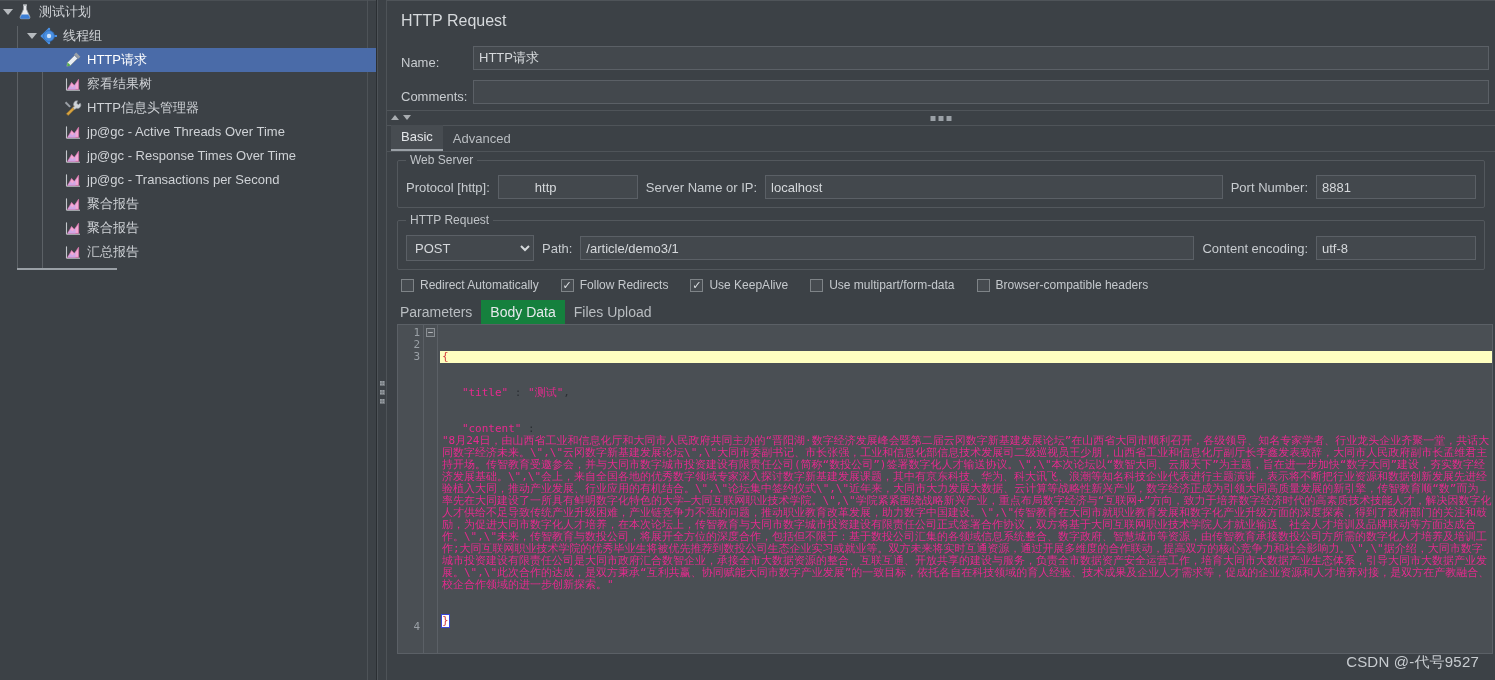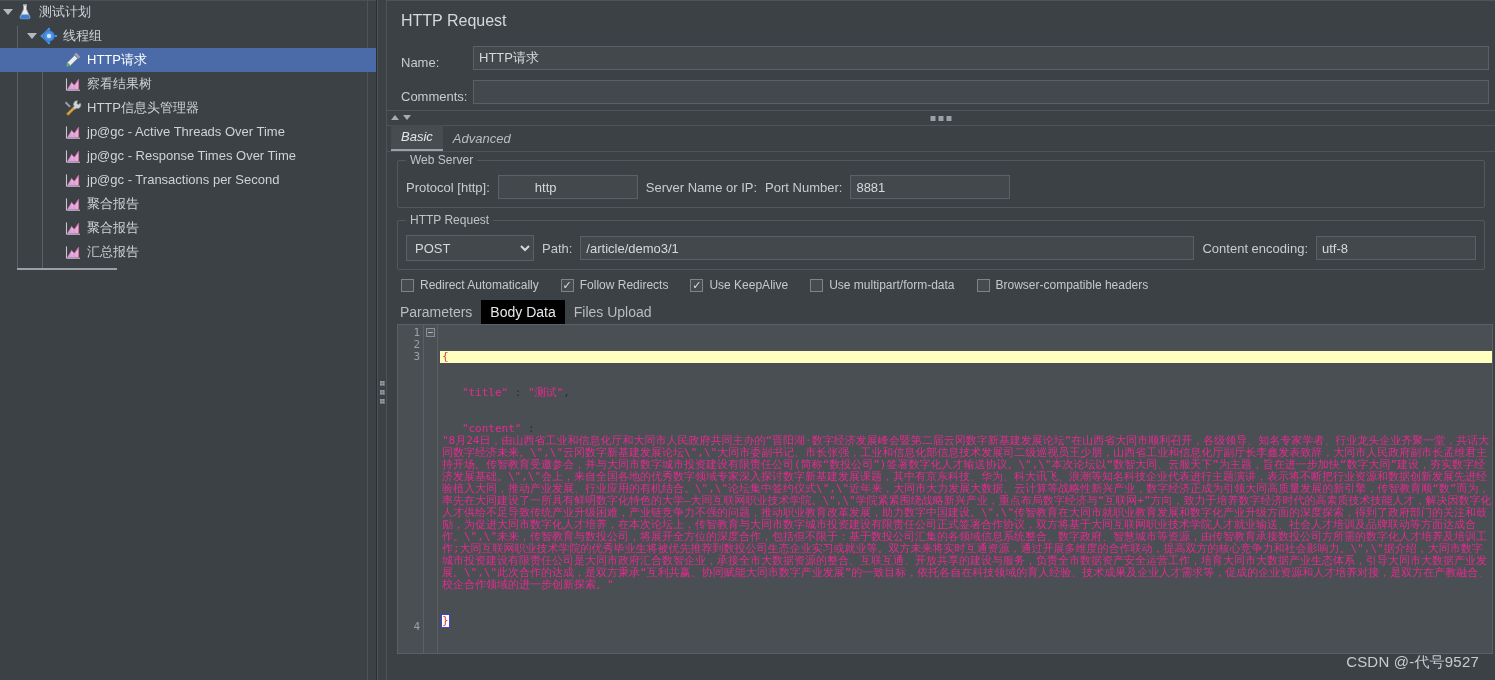--- a/index.html
+++ b/index.html
@@ -155,7 +155,6 @@
     height: 26px;
     padding-left: 4px;
     border-bottom: 1px solid #4f5459;
-    font-style: italic;
   }
   .tab {
     font-size: 13px; color: #b9bdc1;

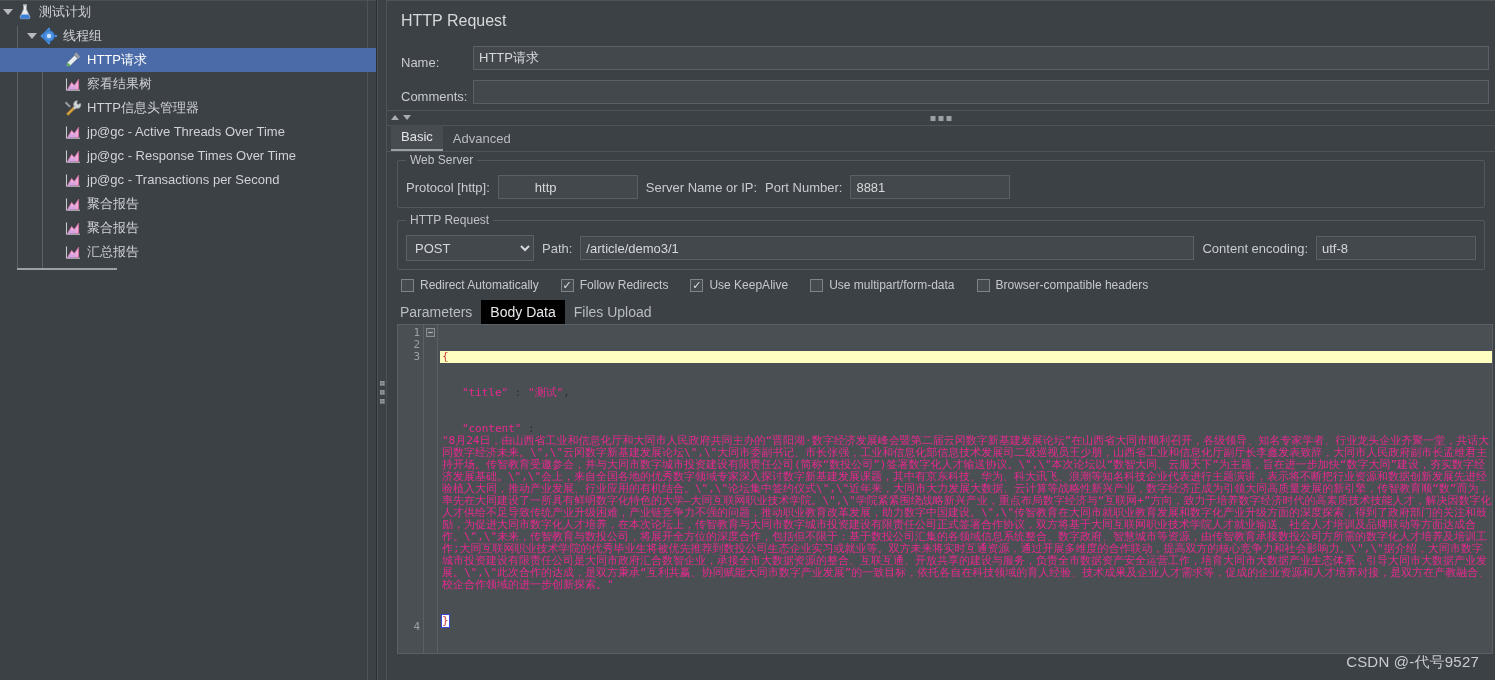--- a/index.html
+++ b/index.html
@@ -475,6 +475,7 @@
         <div class="gb-label">Protocol [http]:</div>
         <input class="txt" style="width: 140px; padding-left: 36px;" value="http">
         <div class="gb-label">Server Name or IP:</div>
+        <input class="txt" style="flex: 1 1 0%; min-width: 40px;" value="localhost">
         <div class="gb-label">Port Number:</div>
         <input class="txt" style="width: 160px;" value="8881">
       </div>

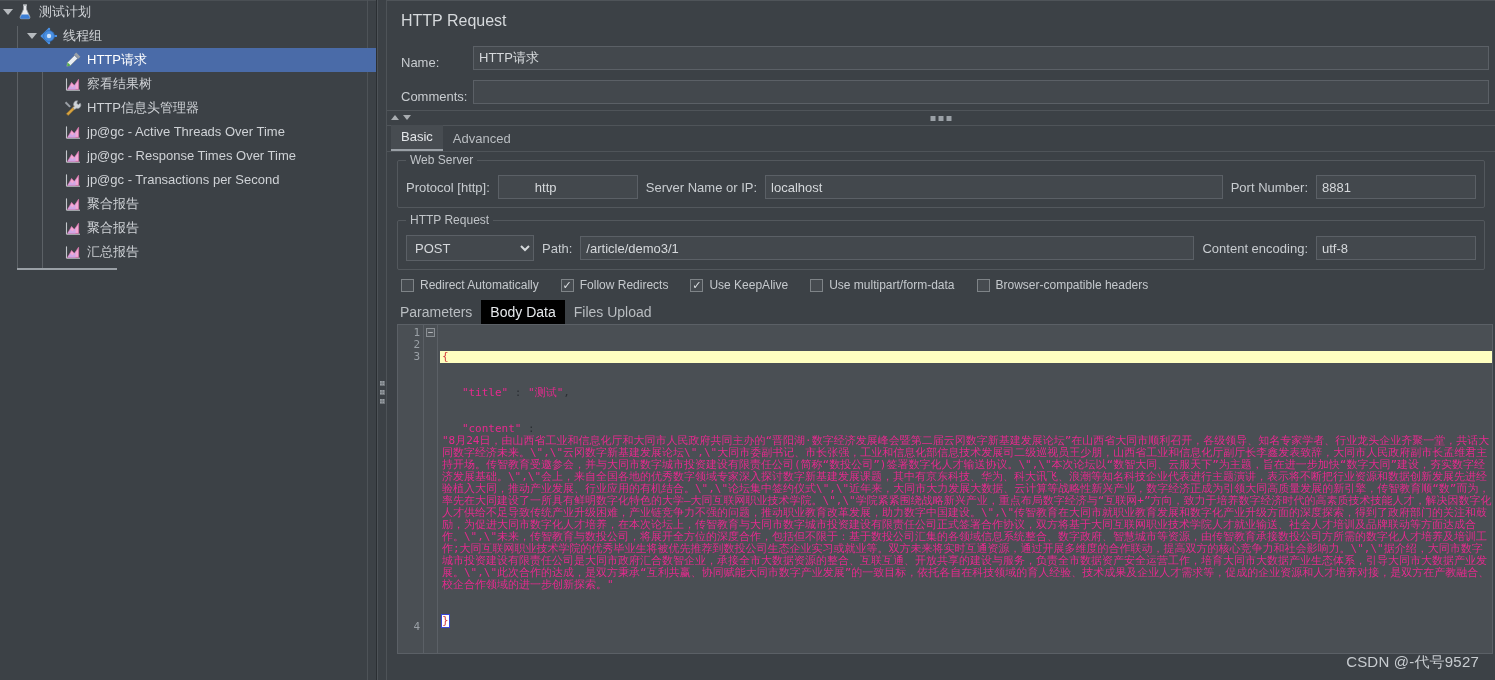--- a/index.html
+++ b/index.html
@@ -219,7 +219,7 @@
     font-size: 14px; color: #b9bdc1;
     padding: 4px 9px 4px 9px;
   }
-  .subtab.active { color: #e6e9ec; background: #000000; }
+  .subtab.active { color: #e6e9ec; background: #15803d; }
 
   
   .editor {

